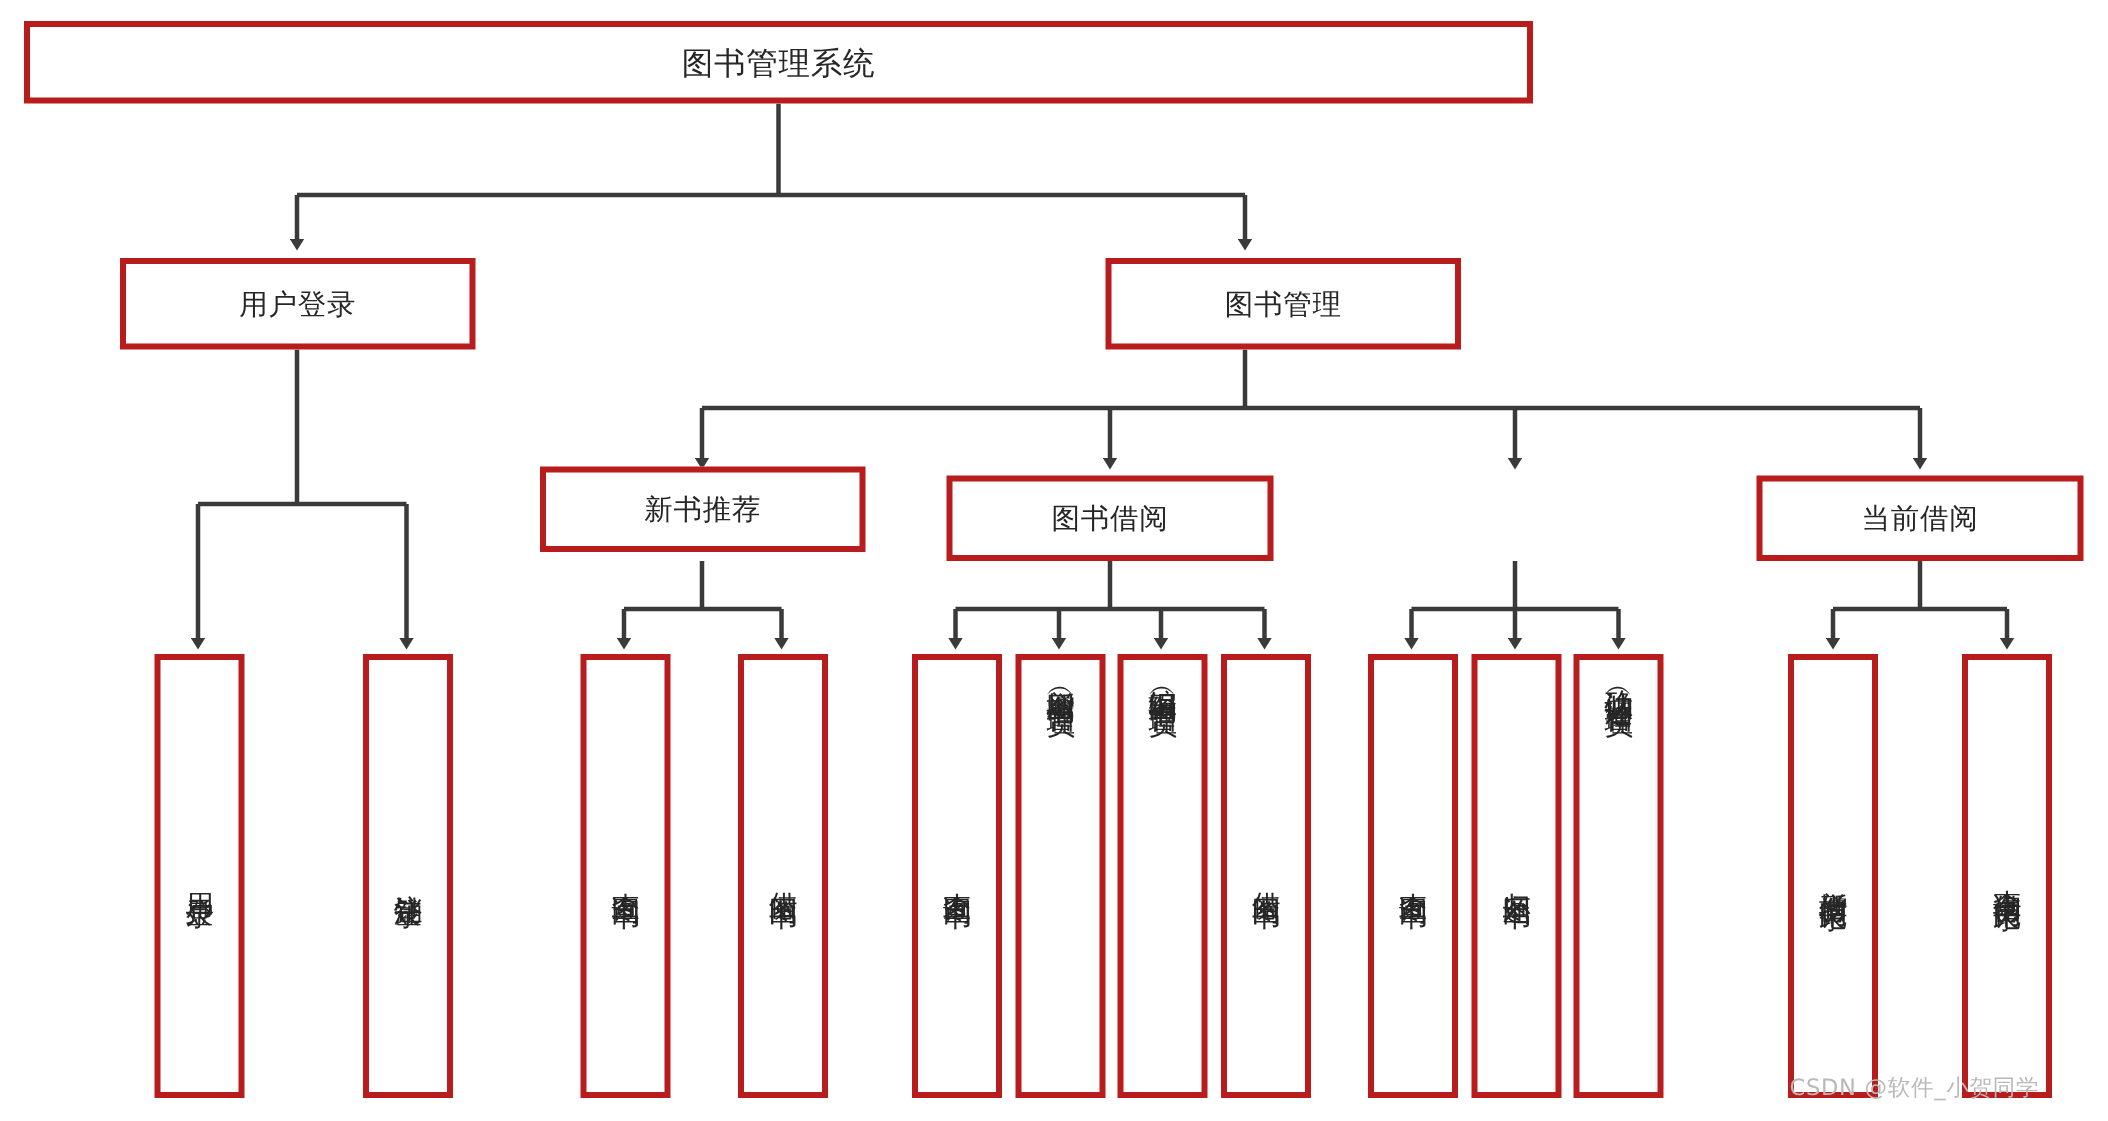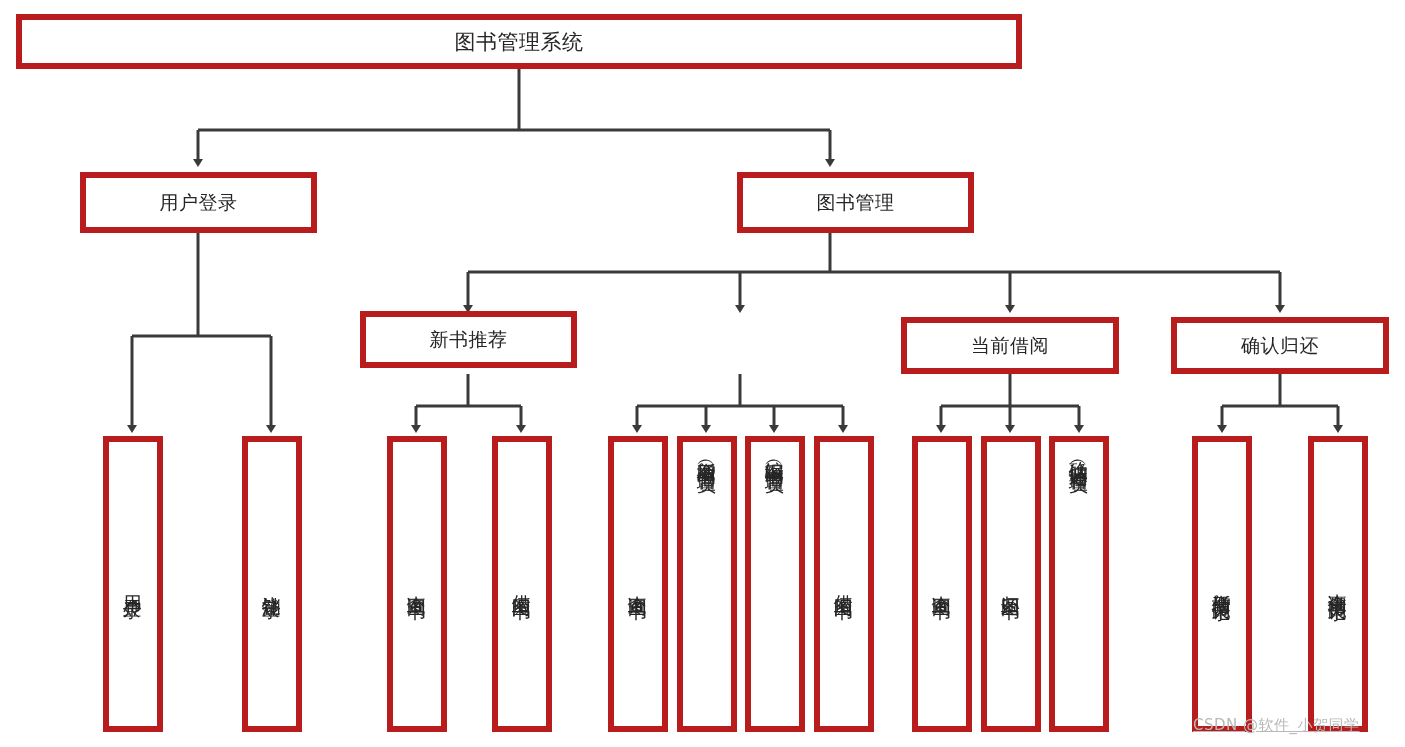--- a/index.html
+++ b/index.html
@@ -31,7 +31,7 @@
     position: absolute;
     box-sizing: border-box;
     background: #ffffff;
-    border: 6px solid #b91c1c;
+    border: 4px solid #b91c1c;
     display: flex;
     align-items: center;
     justify-content: center;

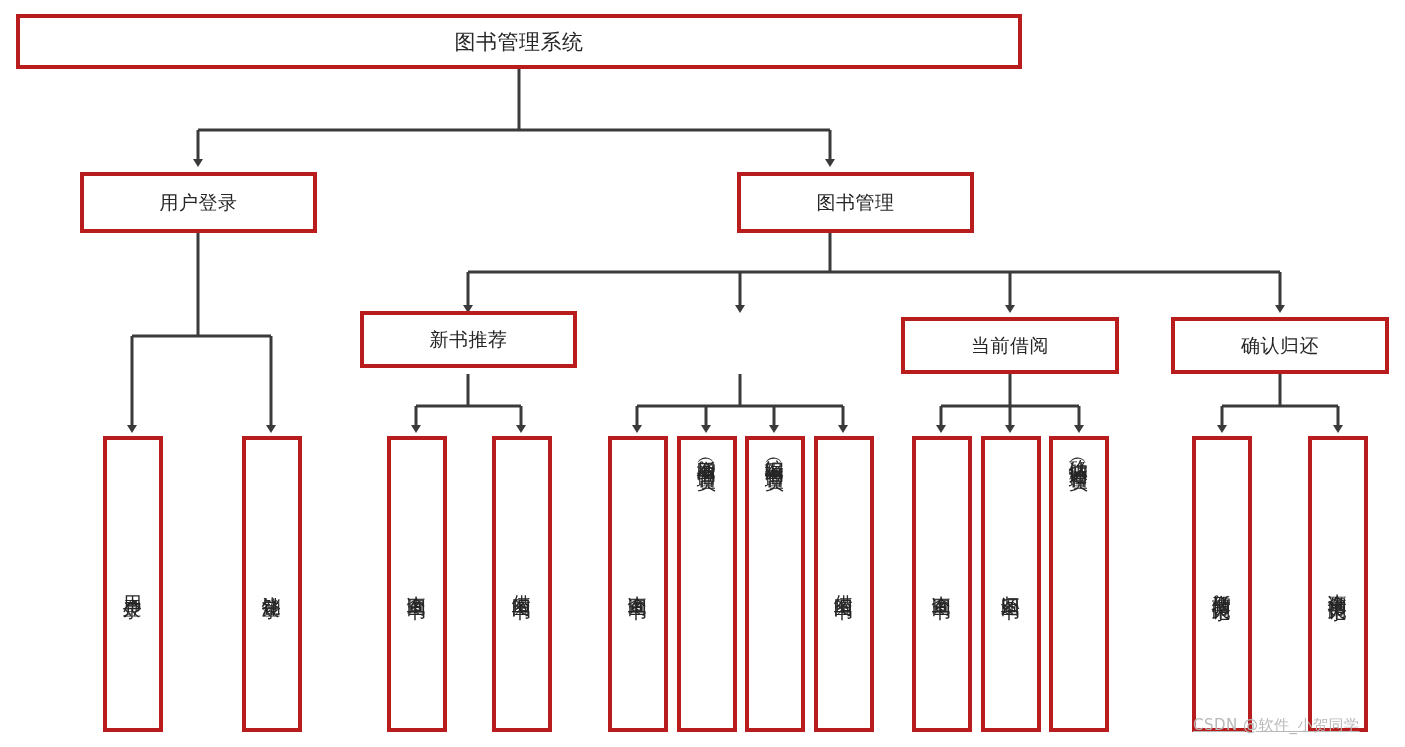--- a/index.html
+++ b/index.html
@@ -145,6 +145,9 @@
   <div class="node node-l3" style="left:360px; top:311px; width:217px; height:57px;">
     <span class="label">新书推荐</span>
   </div>
+  <div class="node node-l3" style="left:631px; top:317px; width:218px; height:57px;">
+    <span class="label">图书借阅</span>
+  </div>
   <div class="node node-l3" style="left:901px; top:317px; width:218px; height:57px;">
     <span class="label">当前借阅</span>
   </div>

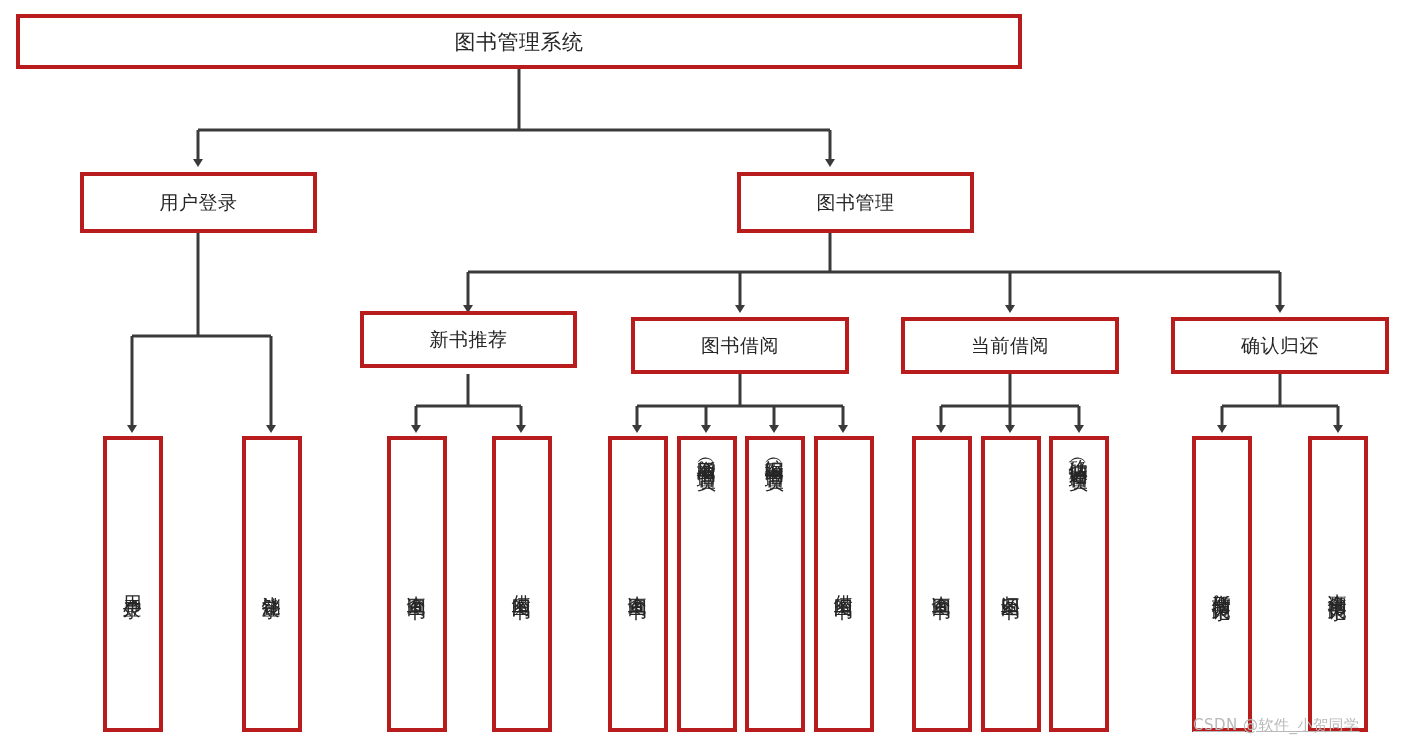--- a/index.html
+++ b/index.html
@@ -148,9 +148,6 @@
   <div class="node node-l3" style="left:631px; top:317px; width:218px; height:57px;">
     <span class="label">图书借阅</span>
   </div>
-  <div class="node node-l3" style="left:901px; top:317px; width:218px; height:57px;">
-    <span class="label">当前借阅</span>
-  </div>
   <div class="node node-l3" style="left:1171px; top:317px; width:218px; height:57px;">
     <span class="label">确认归还</span>
   </div>

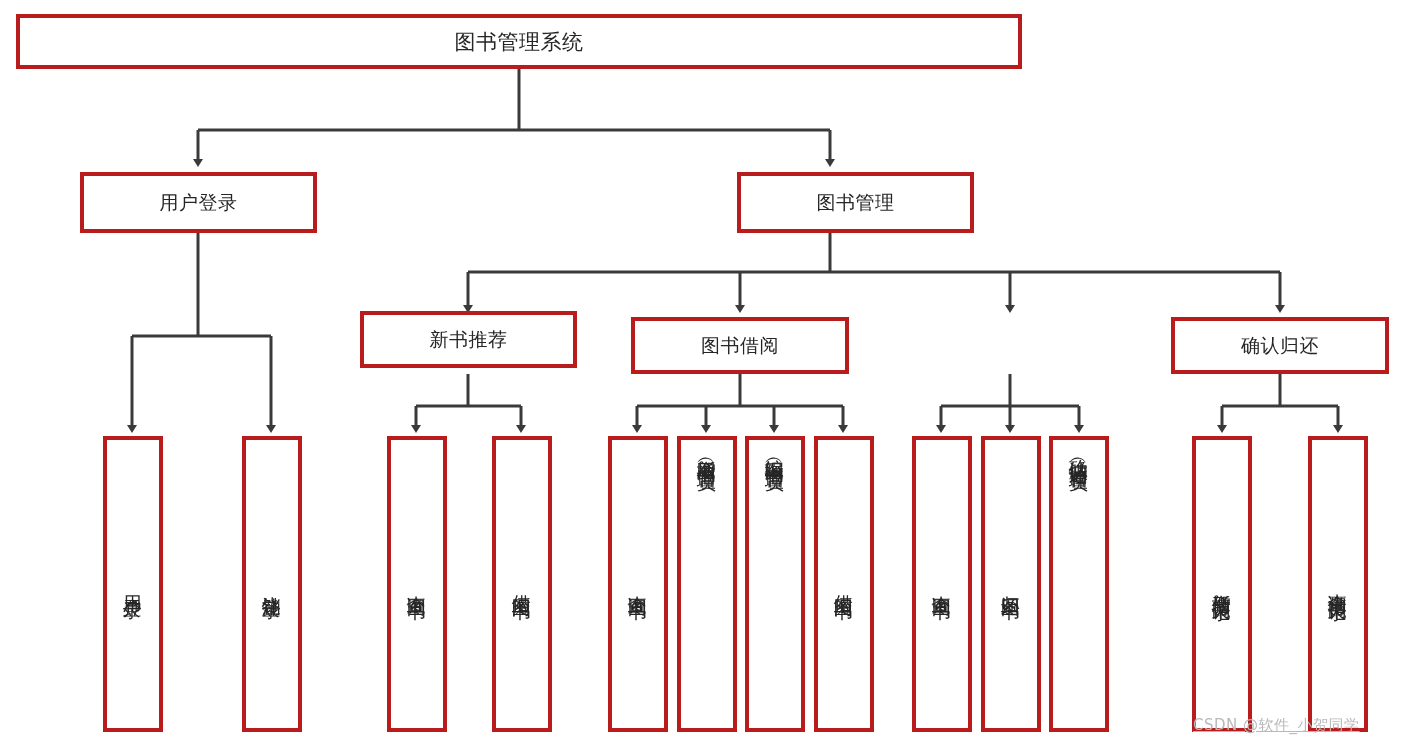--- a/index.html
+++ b/index.html
@@ -149,7 +149,7 @@
     <span class="label">图书借阅</span>
   </div>
   <div class="node node-l3" style="left:1171px; top:317px; width:218px; height:57px;">
-    <span class="label">确认归还</span>
+    <span class="label">当前借阅</span>
   </div>
 
   <div class="node node-leaf center-v" style="left:103px; top:436px; width:60px; height:296px;">

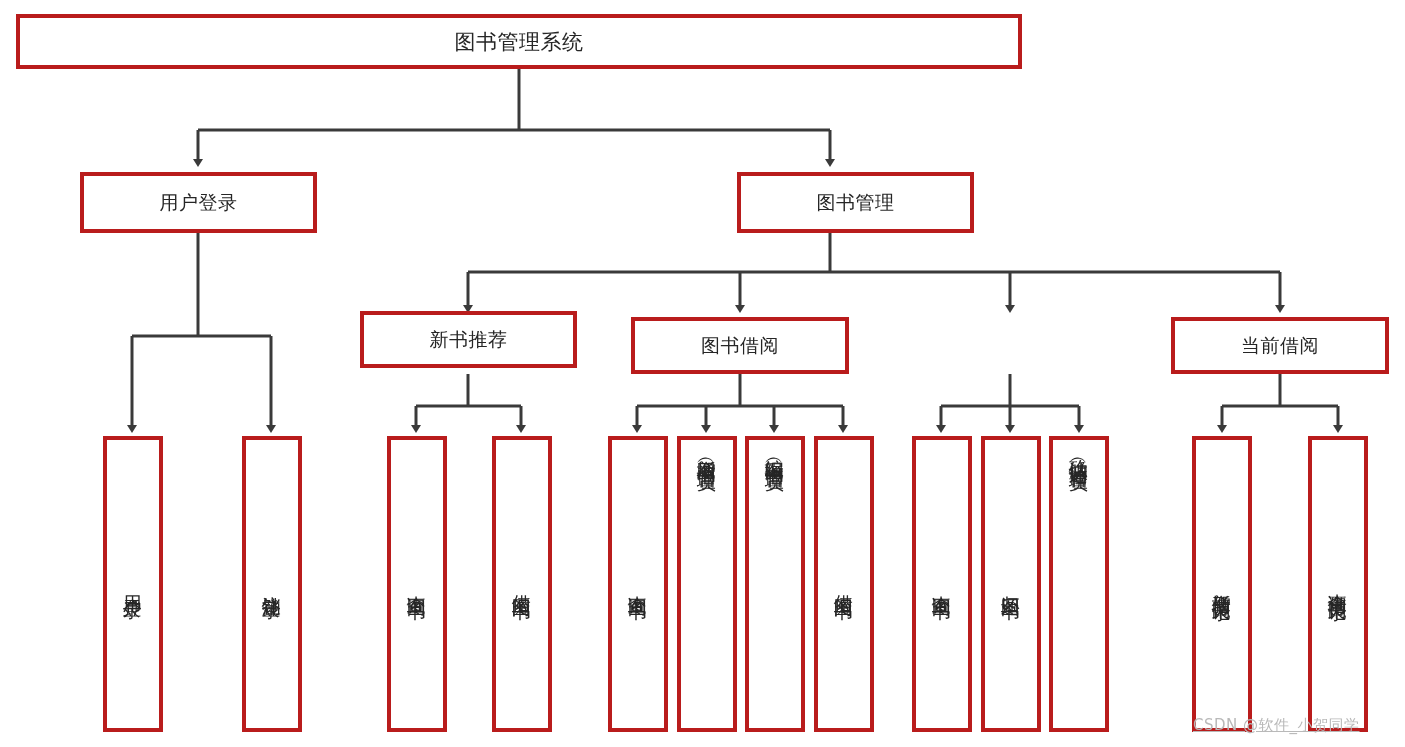--- a/index.html
+++ b/index.html
@@ -73,7 +73,6 @@
     color: #b9b9b9;
     white-space: nowrap;
     letter-spacing: 0.5px;
-    text-decoration: underline;
   }
 </style>
 </head>

